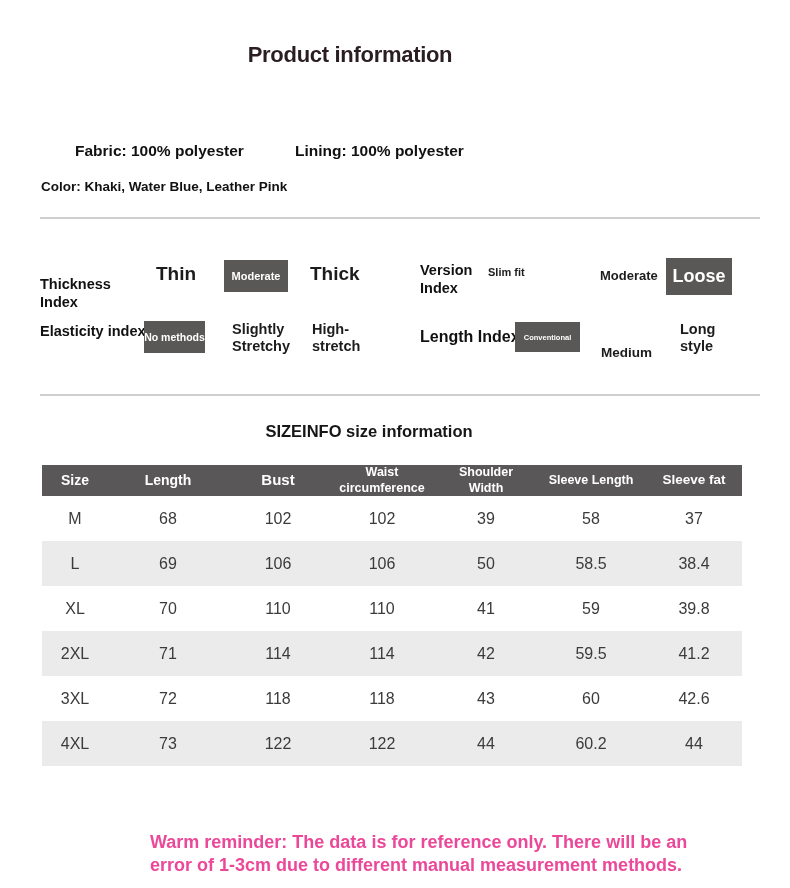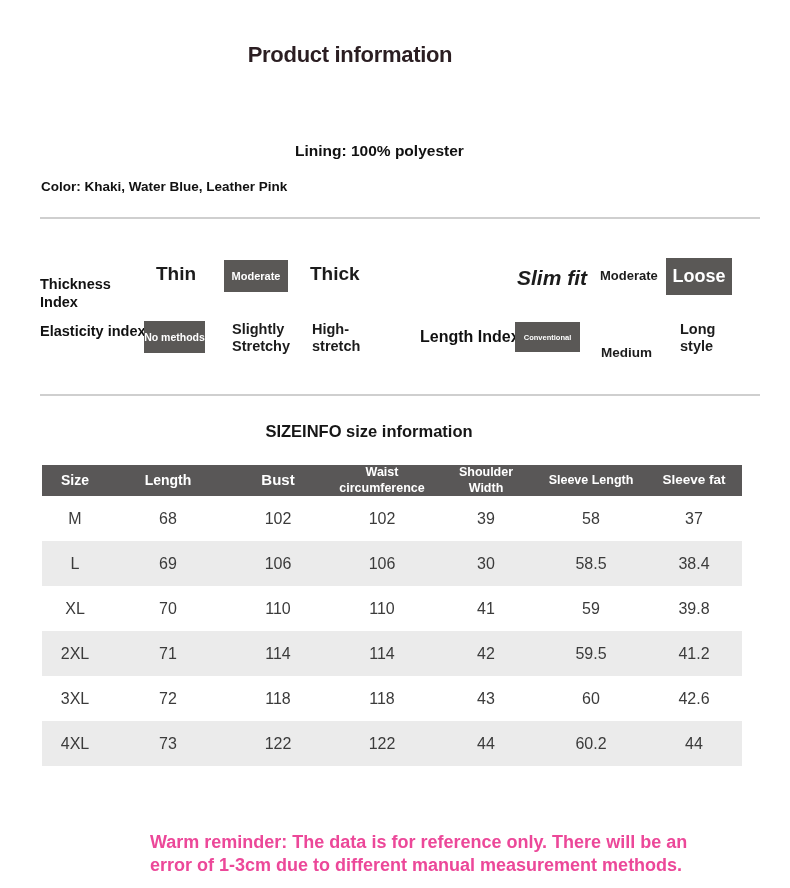--- a/index.html
+++ b/index.html
@@ -92,6 +92,7 @@
 
   <h1 class="abs page-title">Product information</h1>
 
+  <div class="abs fabric">Fabric: 100% polyester</div>
   <div class="abs lining">Lining: 100% polyester</div>
   <div class="abs color-line">Color: Khaki, Water Blue, Leather Pink</div>
 

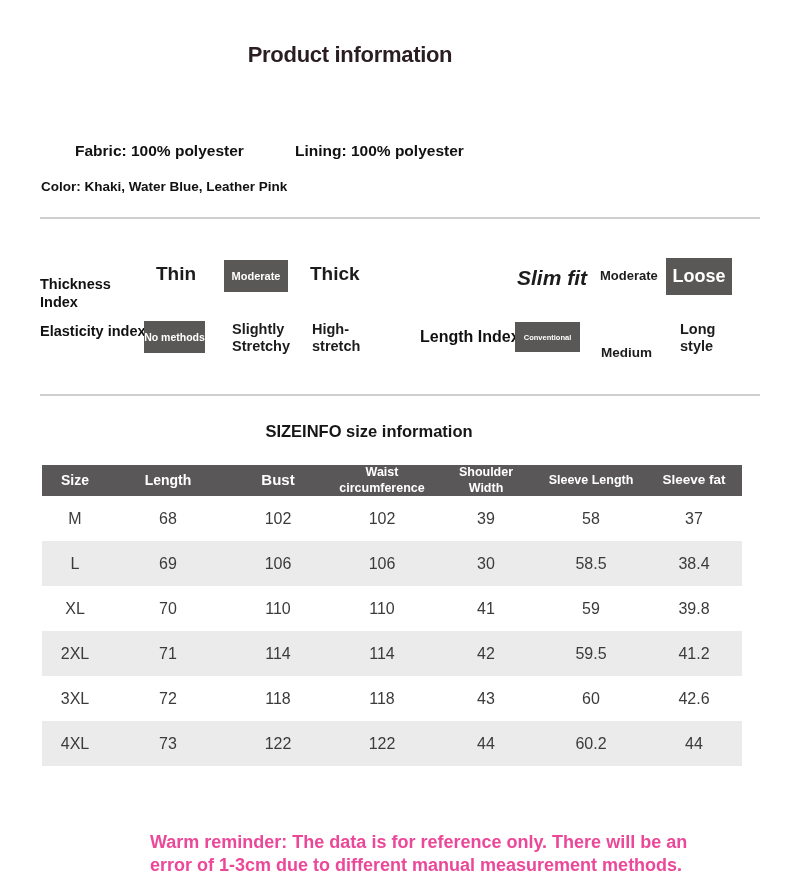--- a/index.html
+++ b/index.html
@@ -103,6 +103,7 @@
   <div class="abs chip" style="left:224px;top:260px;width:64px;height:32px;font-size:11px;">Moderate</div>
   <div class="abs opt" style="left:310px;top:263px;font-size:19px;">Thick</div>
 
+  <div class="abs idx-label" style="left:420px;top:261px;width:80px;">Version Index</div>
   <div class="abs opt" style="left:517px;top:266px;font-size:21px;font-style:italic;">Slim fit</div>
   <div class="abs opt" style="left:600px;top:268px;font-size:13px;">Moderate</div>
   <div class="abs chip" style="left:666px;top:258px;width:66px;height:37px;font-size:18px;">Loose</div>

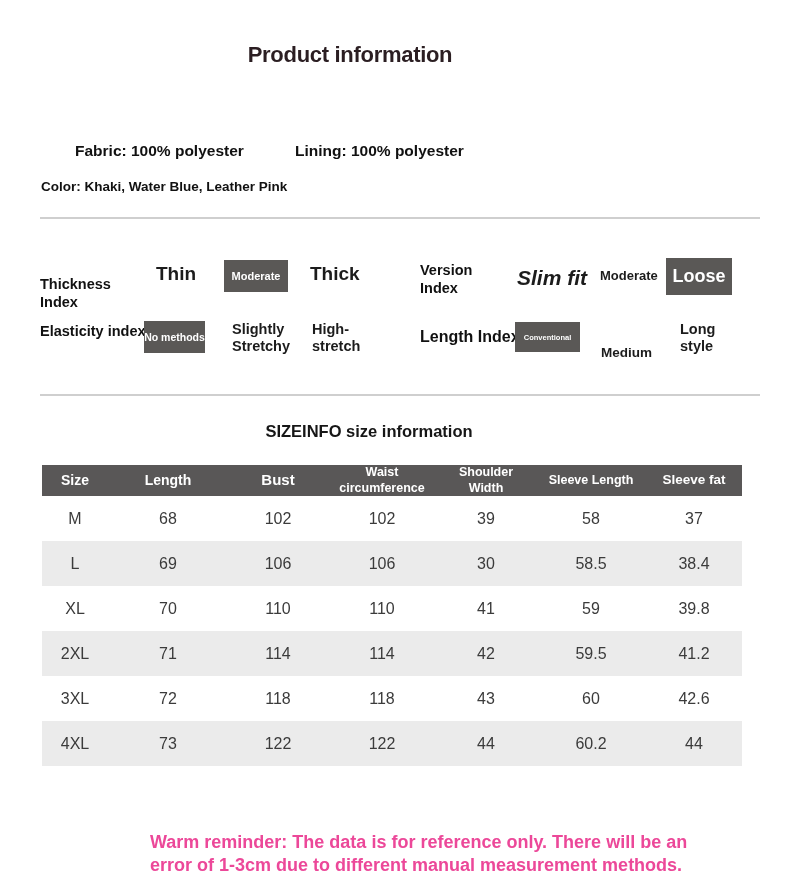--- a/index.html
+++ b/index.html
@@ -104,7 +104,7 @@
   <div class="abs opt" style="left:310px;top:263px;font-size:19px;">Thick</div>
 
   <div class="abs idx-label" style="left:420px;top:261px;width:80px;">Version Index</div>
-  <div class="abs opt" style="left:517px;top:266px;font-size:21px;font-style:italic;">Slim fit</div>
+  <div class="abs opt" style="left:488px;top:266px;font-size:11px;">Slim fit</div>
   <div class="abs opt" style="left:600px;top:268px;font-size:13px;">Moderate</div>
   <div class="abs chip" style="left:666px;top:258px;width:66px;height:37px;font-size:18px;">Loose</div>
 

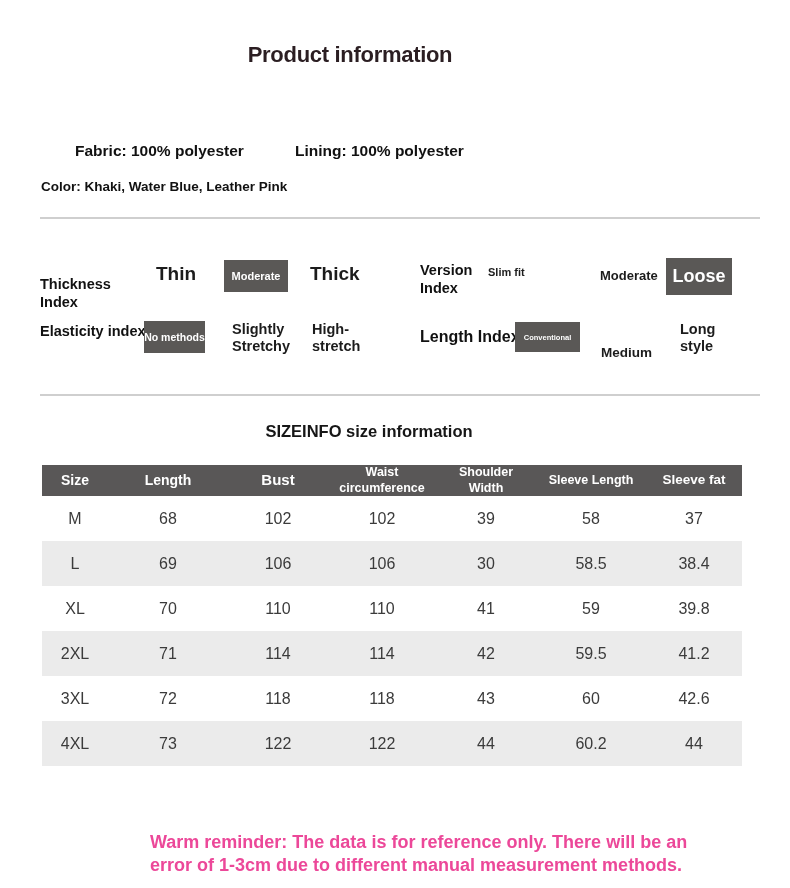--- a/index.html
+++ b/index.html
@@ -158,7 +158,7 @@
           <td>69</td>
           <td>106</td>
           <td>106</td>
-          <td>30</td>
+          <td>50</td>
           <td>58.5</td>
           <td>38.4</td>
         </tr>

